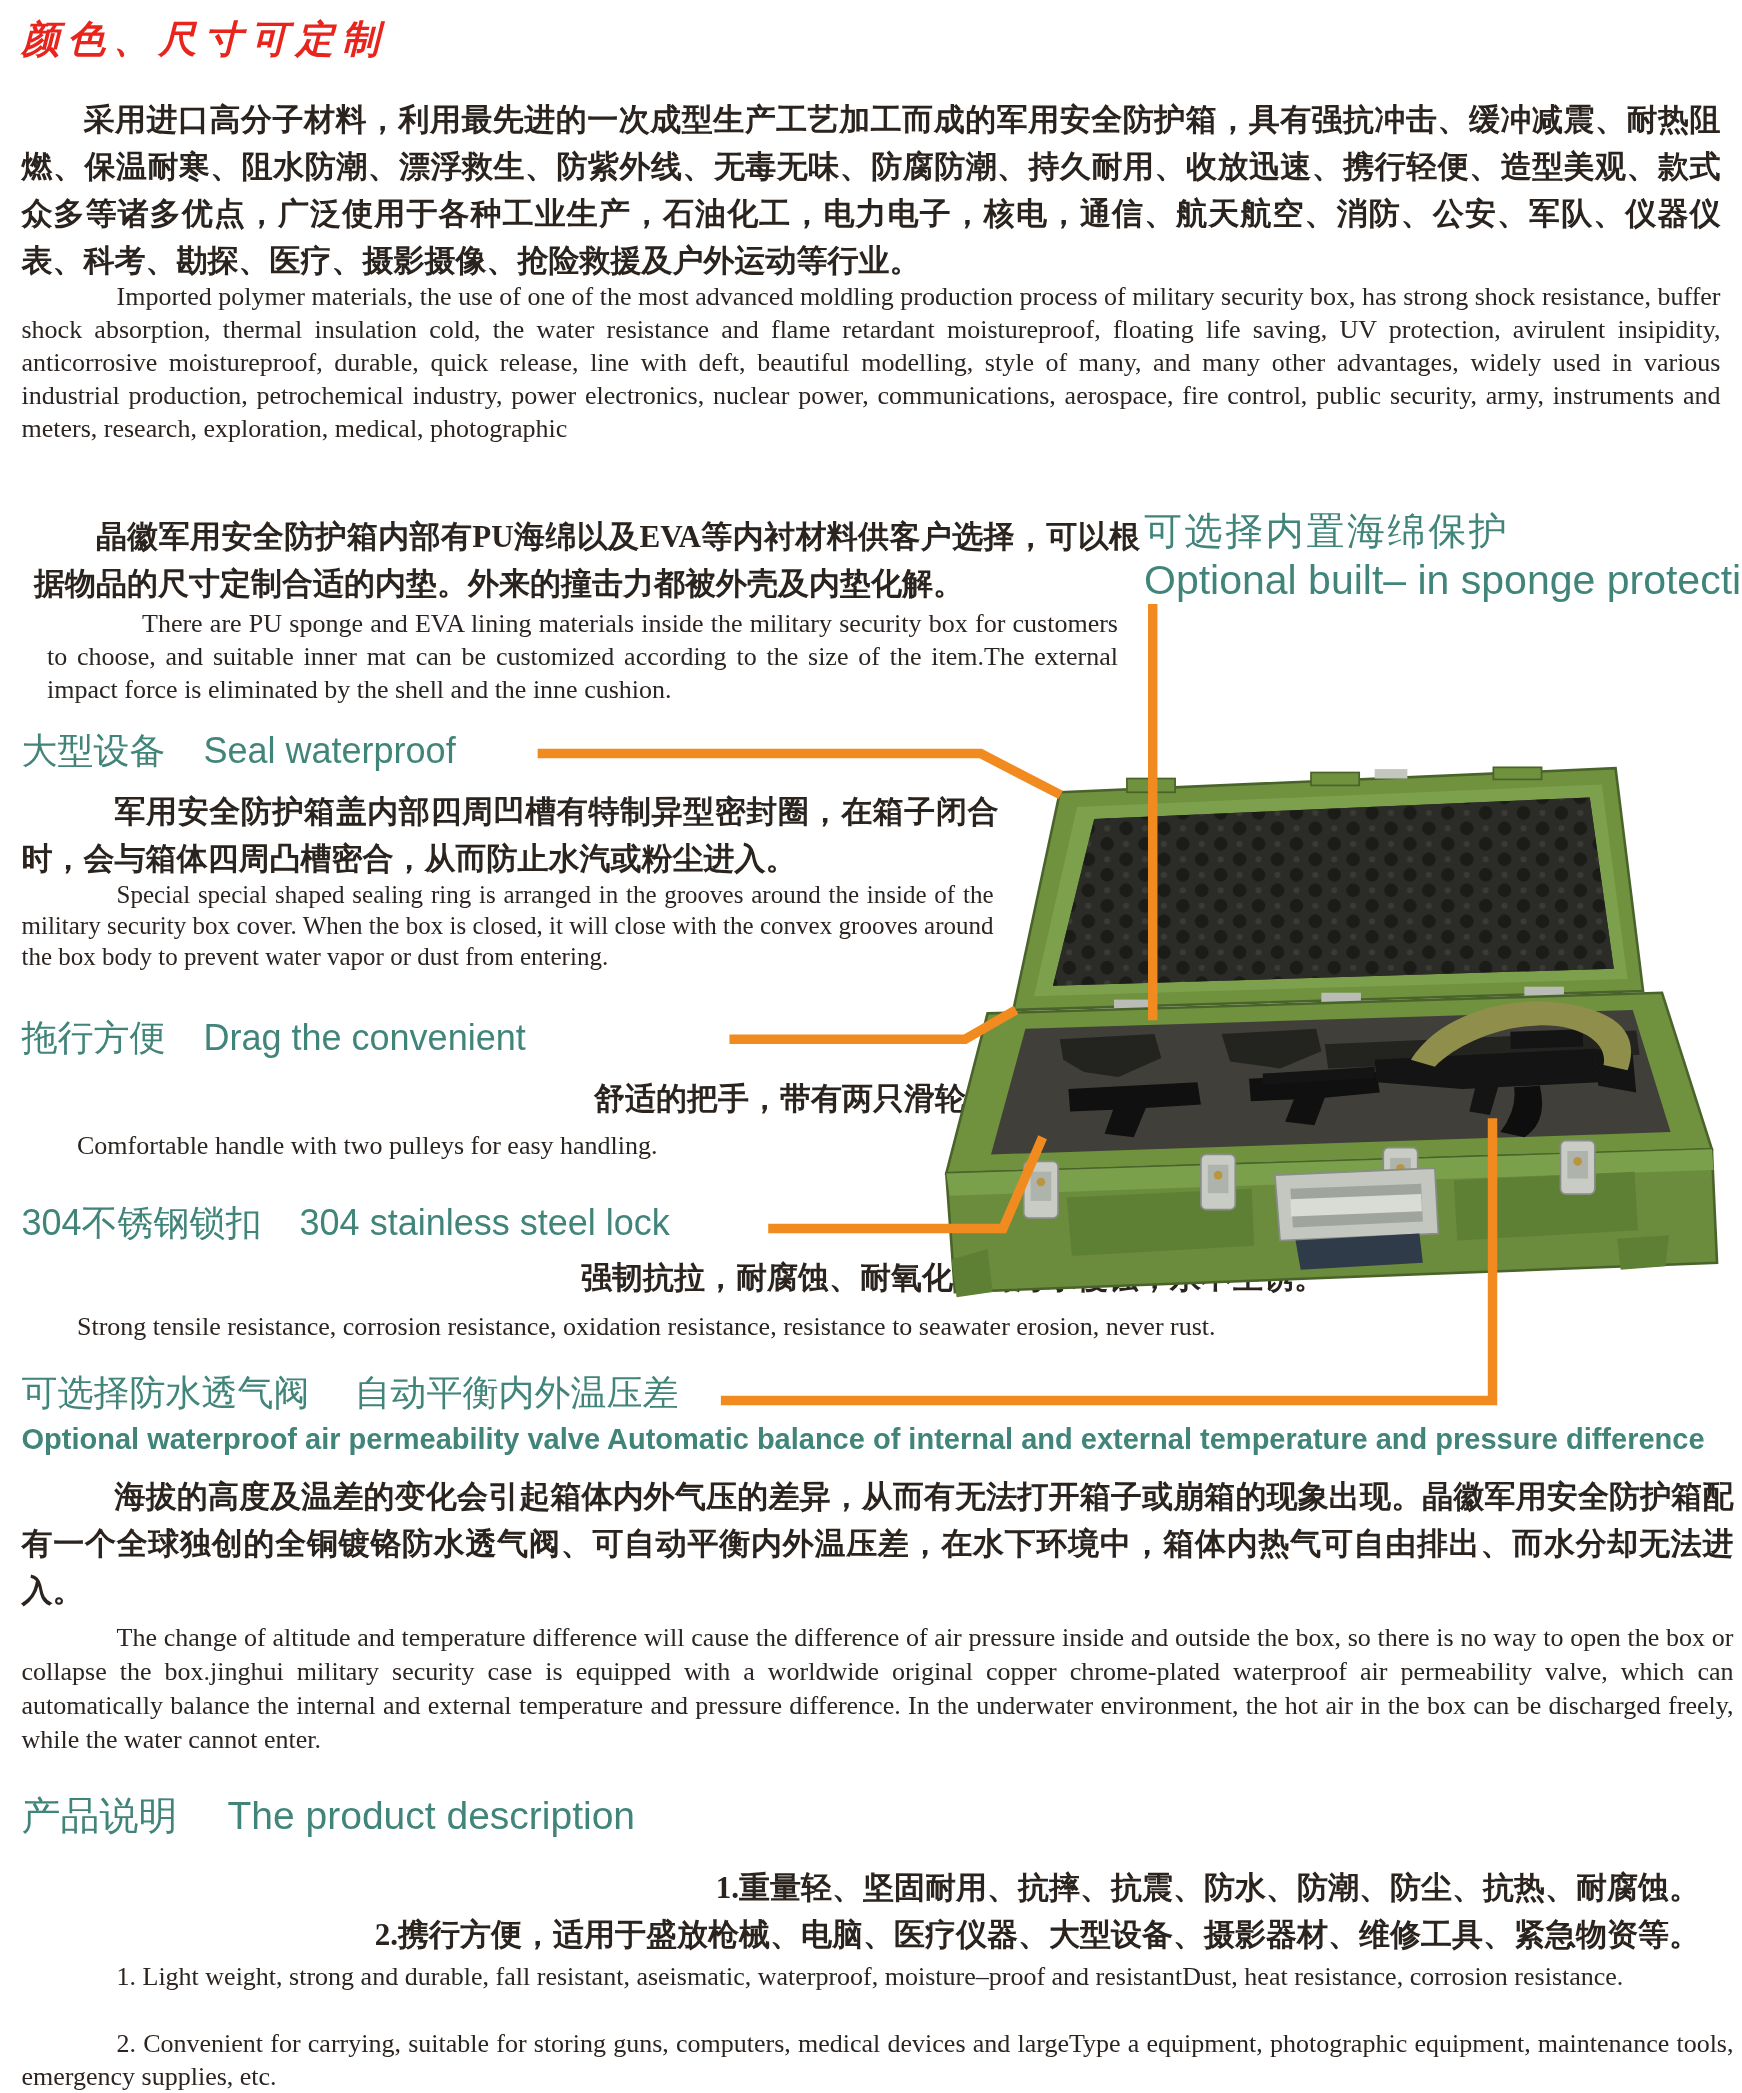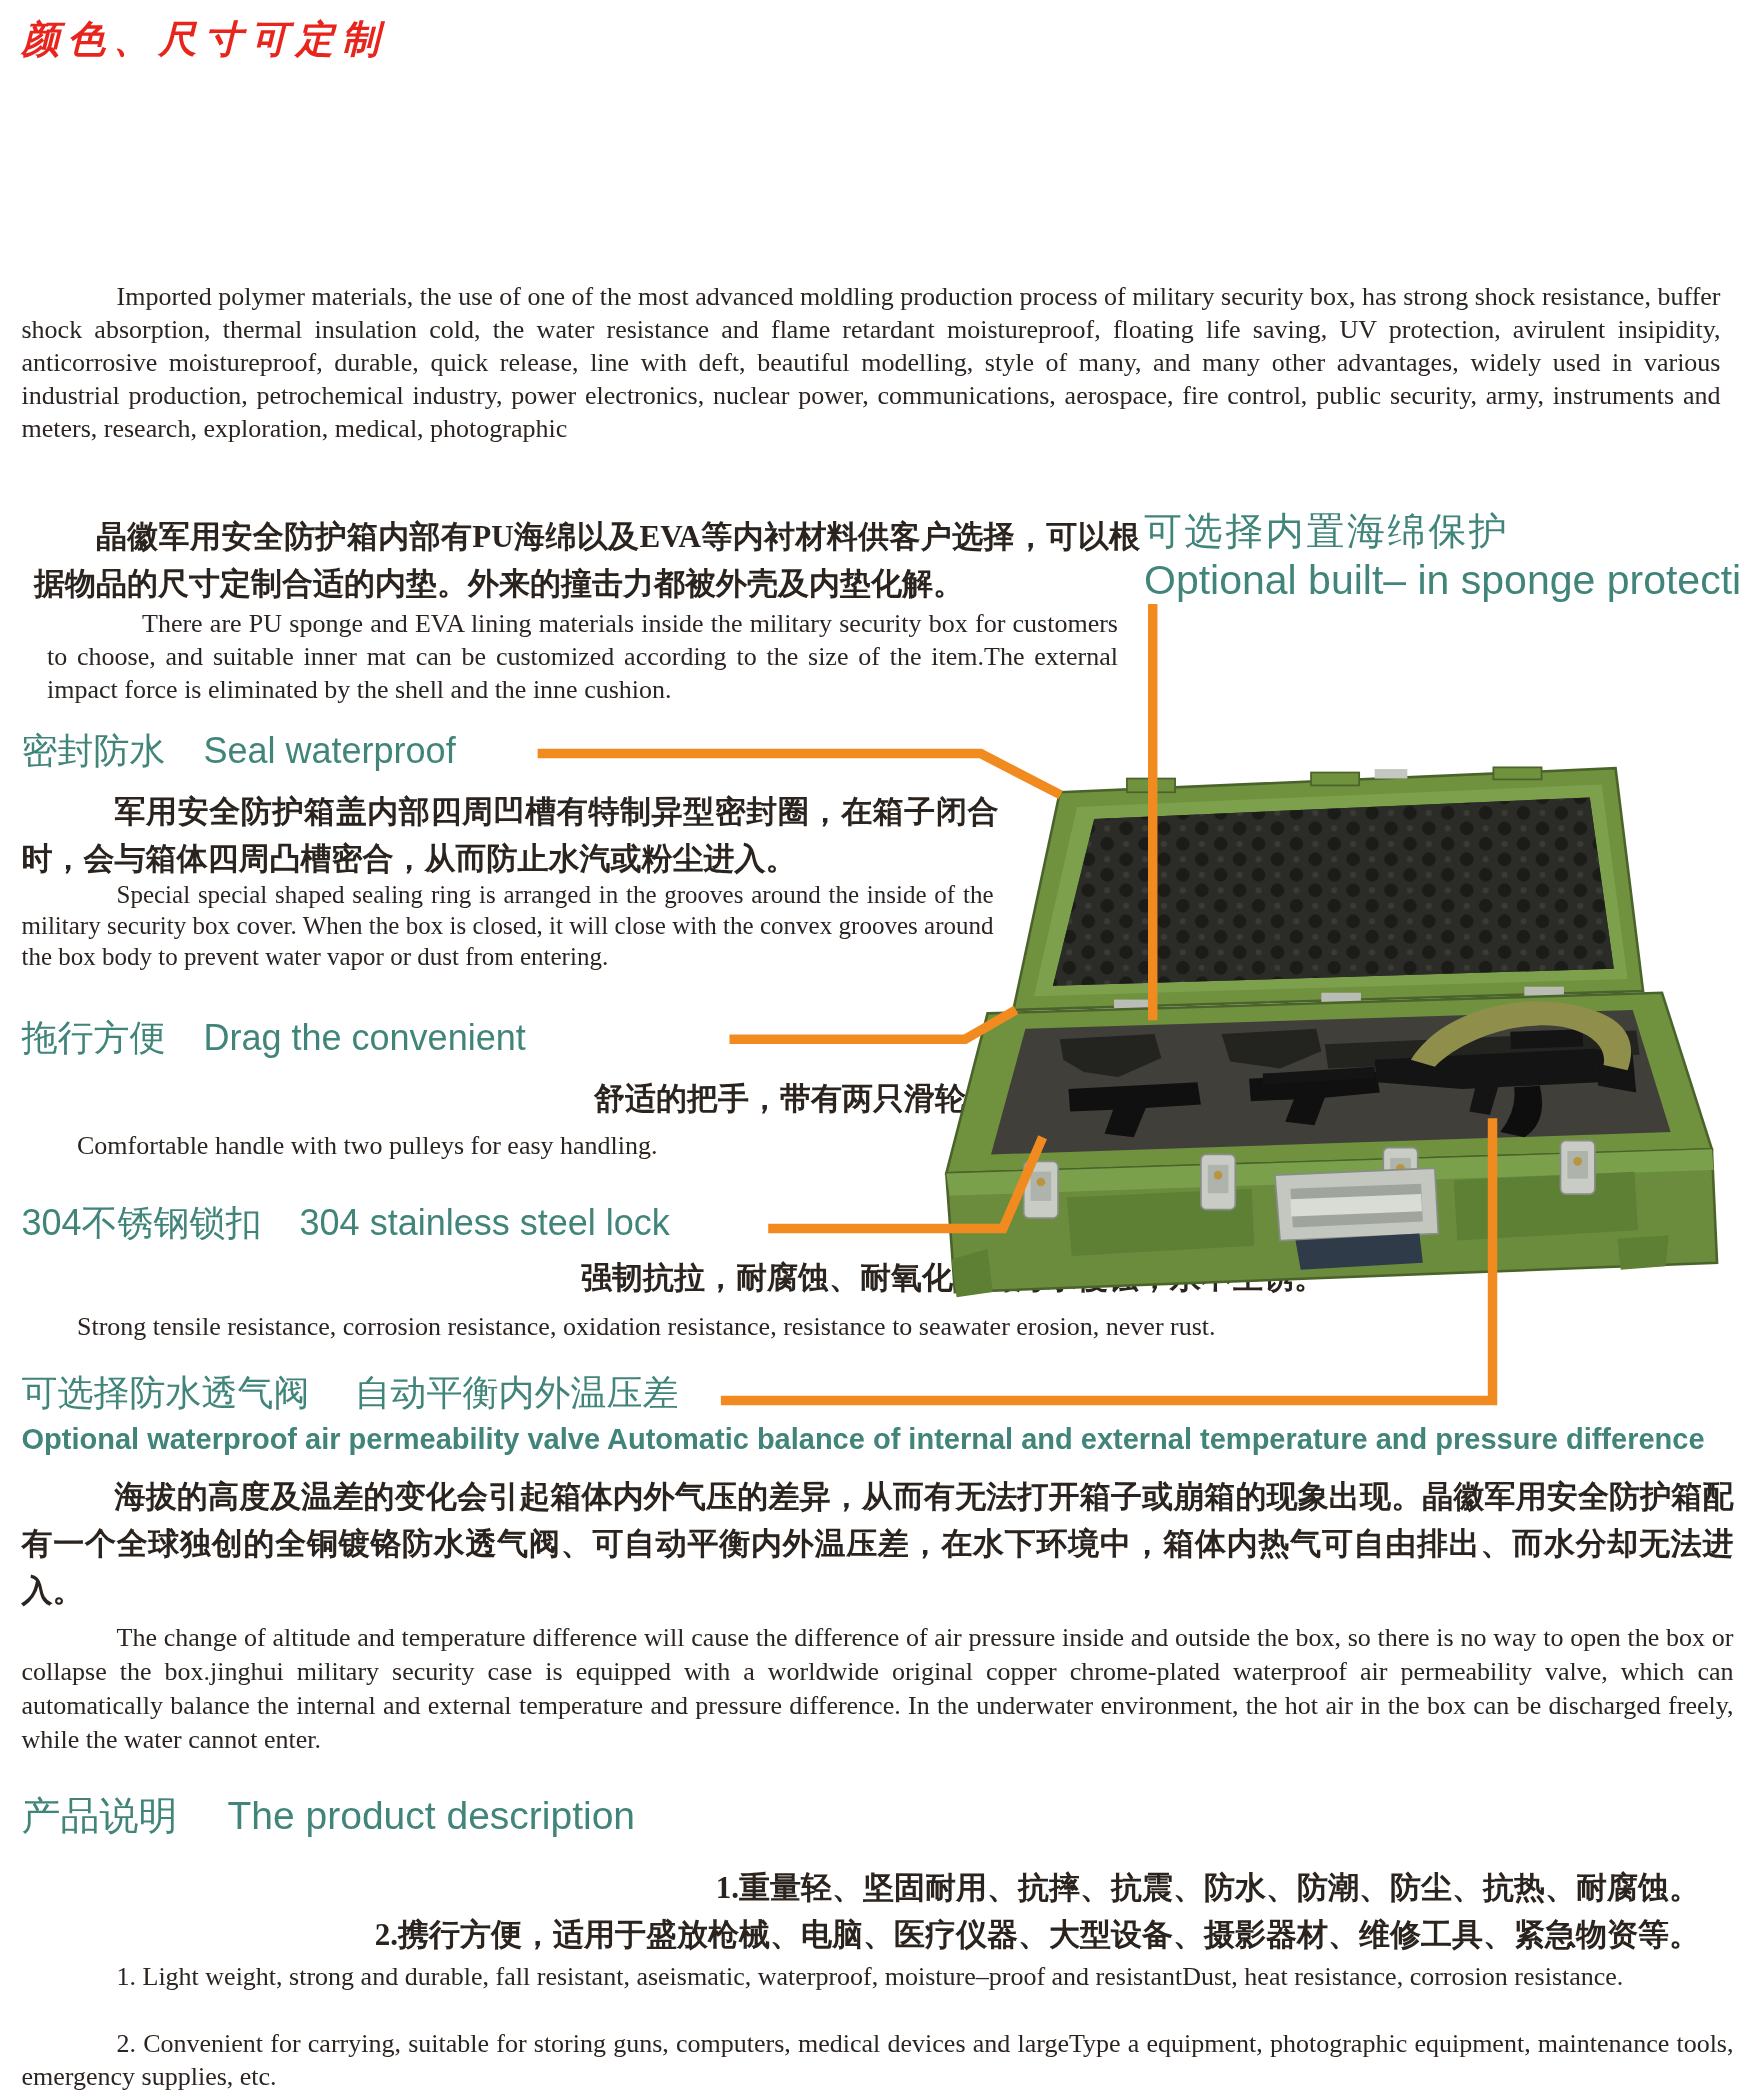--- a/index.html
+++ b/index.html
@@ -39,6 +39,7 @@
 
   <div class="abs red-title" style="left:21.5px;top:13.8px;">颜色、尺寸可定制</div>
 
+  <div class="abs zh justify indent2" style="left:21.5px;top:96px;width:1699px;">采用进口高分子材料，利用最先进的一次成型生产工艺加工而成的军用安全防护箱，具有强抗冲击、缓冲减震、耐热阻燃、保温耐寒、阻水防潮、漂浮救生、防紫外线、无毒无味、防腐防潮、持久耐用、收放迅速、携行轻便、造型美观、款式众多等诸多优点，广泛使用于各种工业生产，石油化工，电力电子，核电，通信、航天航空、消防、公安、军队、仪器仪表、科考、勘探、医疗、摄影摄像、抢险救援及户外运动等行业。</div>
 
   <div class="abs en-body" style="left:21.5px;top:280px;width:1699px;text-indent:95px;">Imported polymer materials, the use of one of the most advanced moldling production process of military security box, has strong shock resistance, buffer shock absorption, thermal insulation cold, the water resistance and flame retardant moistureproof, floating life saving, UV protection, avirulent insipidity, anticorrosive moistureproof, durable, quick release, line with deft, beautiful modelling, style of many, and many other advantages, widely used in various industrial production, petrochemical industry, power electronics, nuclear power, communications, aerospace, fire control, public security, army, instruments and meters, research, exploration, medical, photographic</div>
 

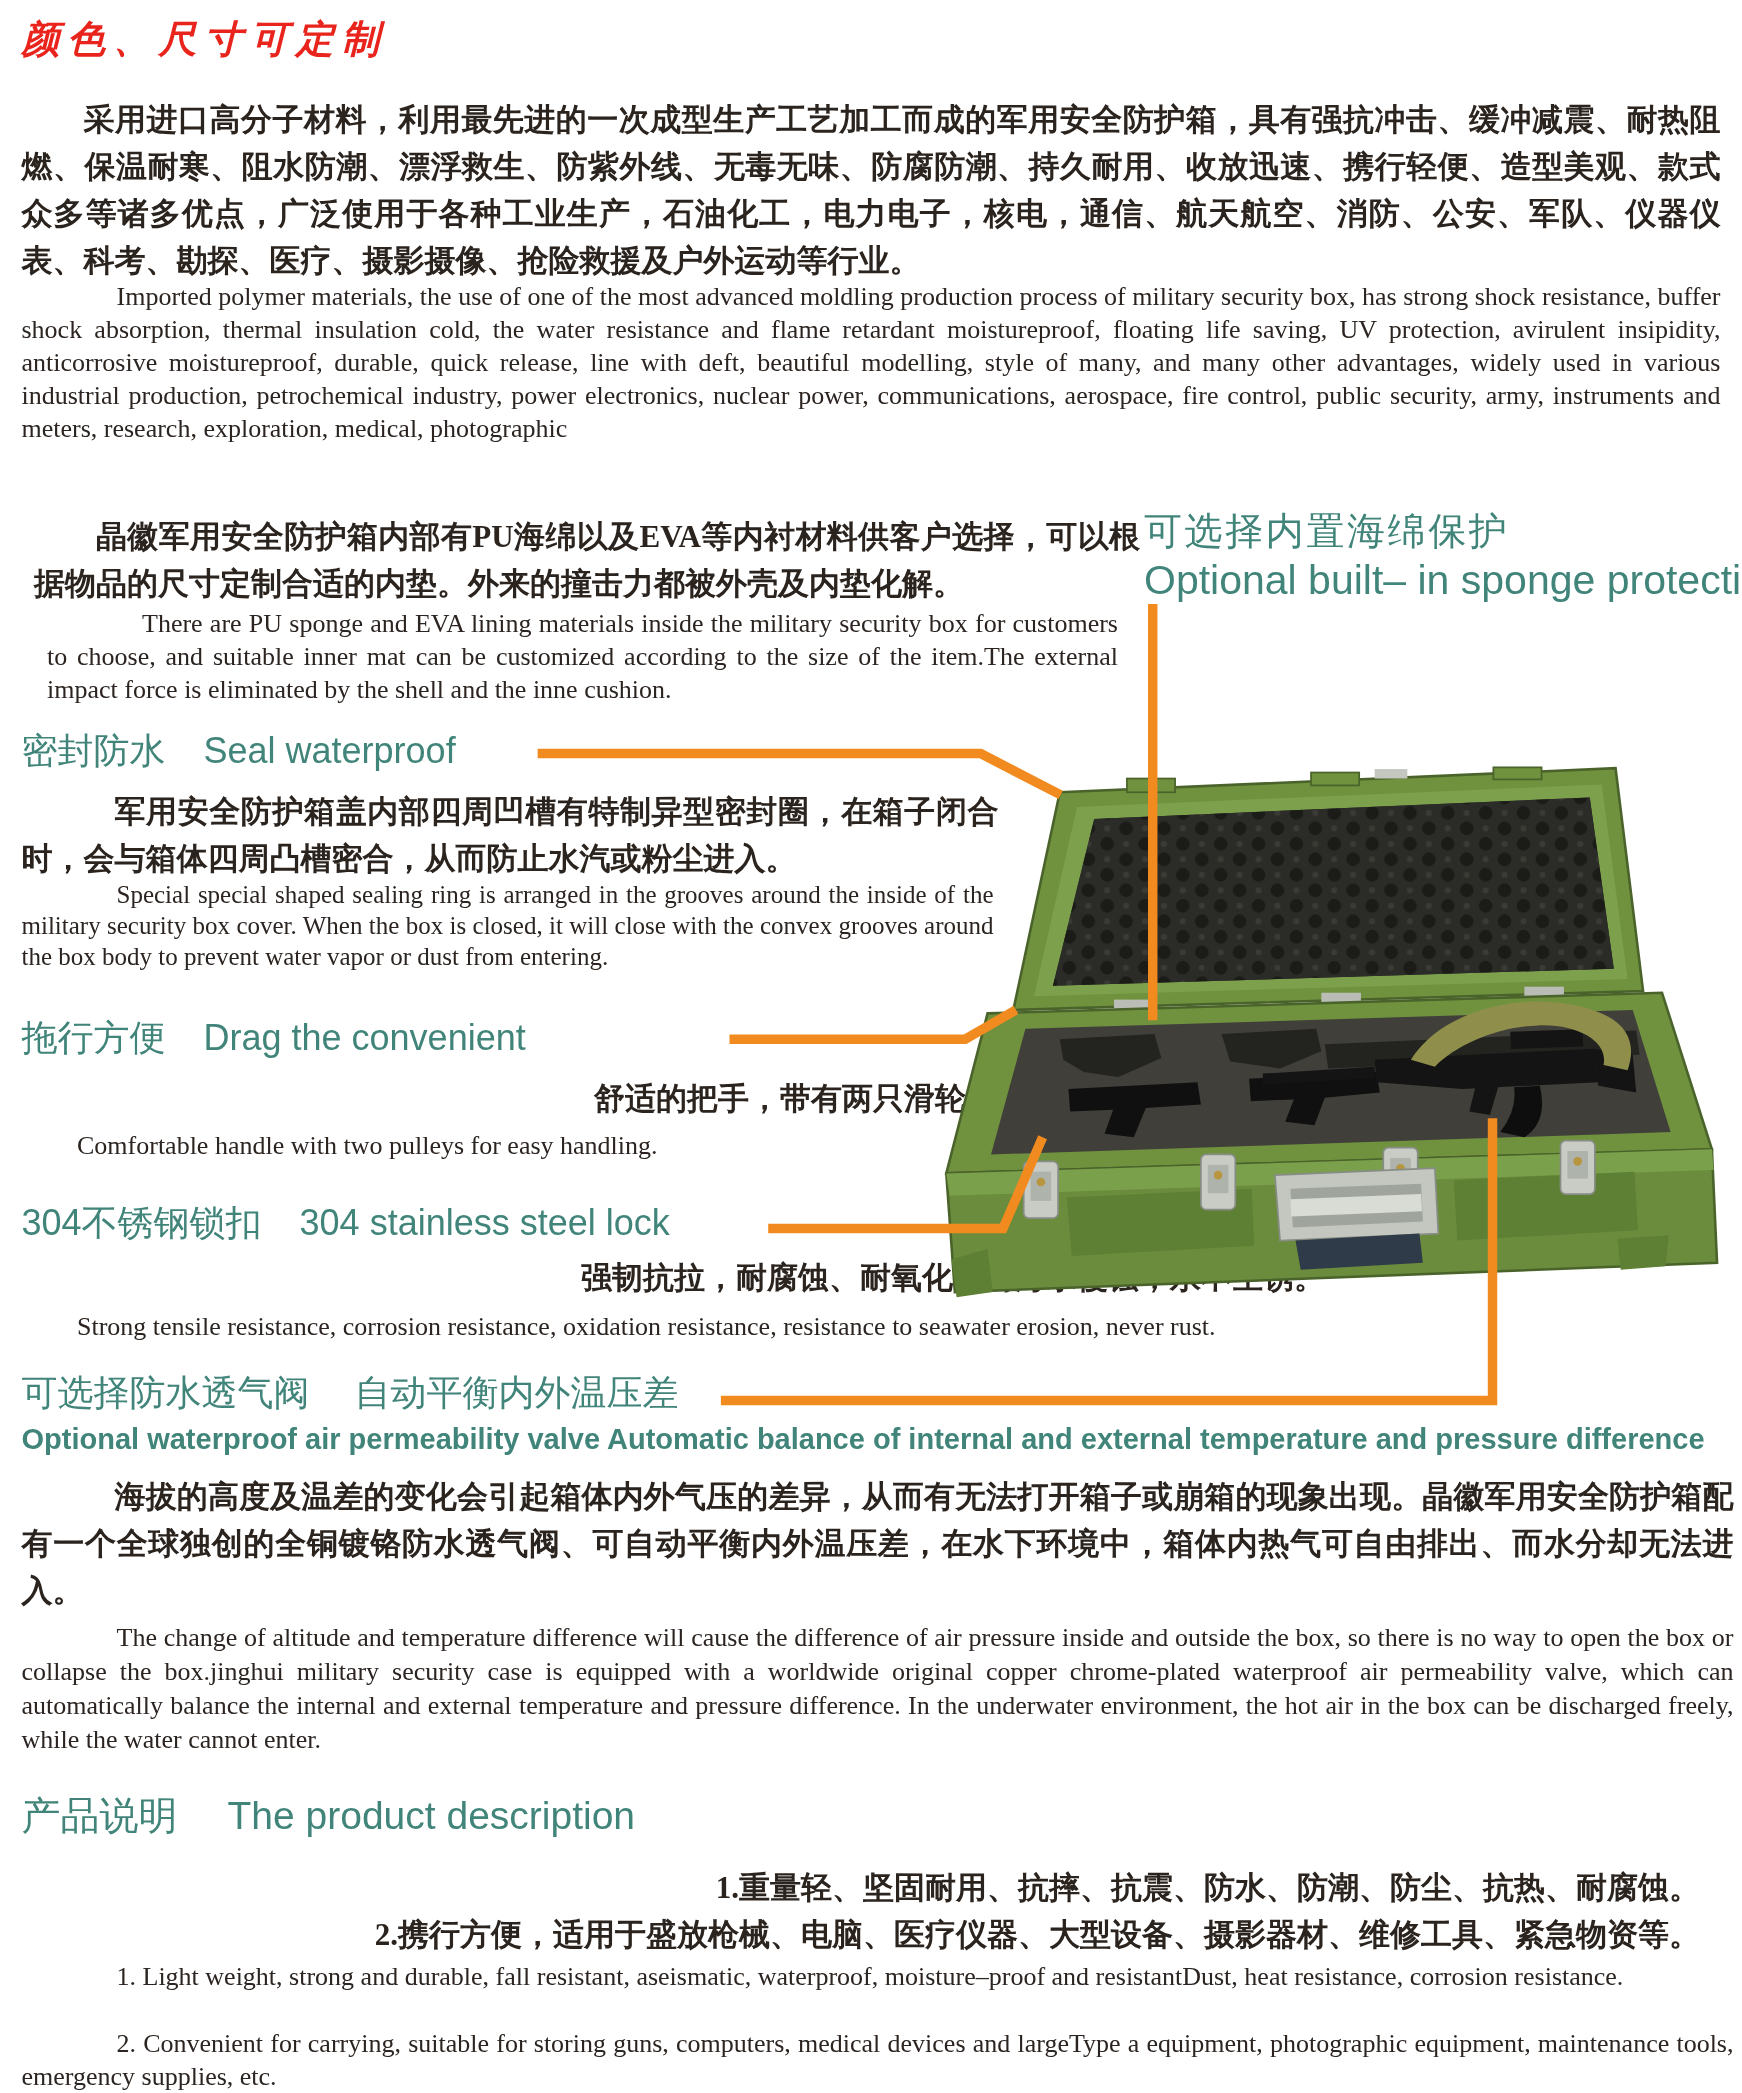--- a/index.html
+++ b/index.html
@@ -52,7 +52,7 @@
   </div>
 
   <div class="abs sec-head" style="left:21.5px;top:731px;">
-    <span>密封防水</span><span class="gap"></span><span>Seal waterproof</span>
+    <span>大型设备</span><span class="gap"></span><span>Seal waterproof</span>
   </div>
   <div class="abs zh justify indent3" style="left:21.5px;top:788px;width:977px;">军用安全防护箱盖内部四周凹槽有特制异型密封圈，在箱子闭合时，会与箱体四周凸槽密合，从而防止水汽或粉尘进入。</div>
   <div class="abs en-body" style="left:21.5px;top:879px;width:972px;line-height:31px;font-size:25px;text-indent:95px;">Special special shaped sealing ring is arranged in the grooves around the inside of the military security box cover. When the box is closed, it will close with the convex grooves around the box body to prevent water vapor or dust from entering.</div>

